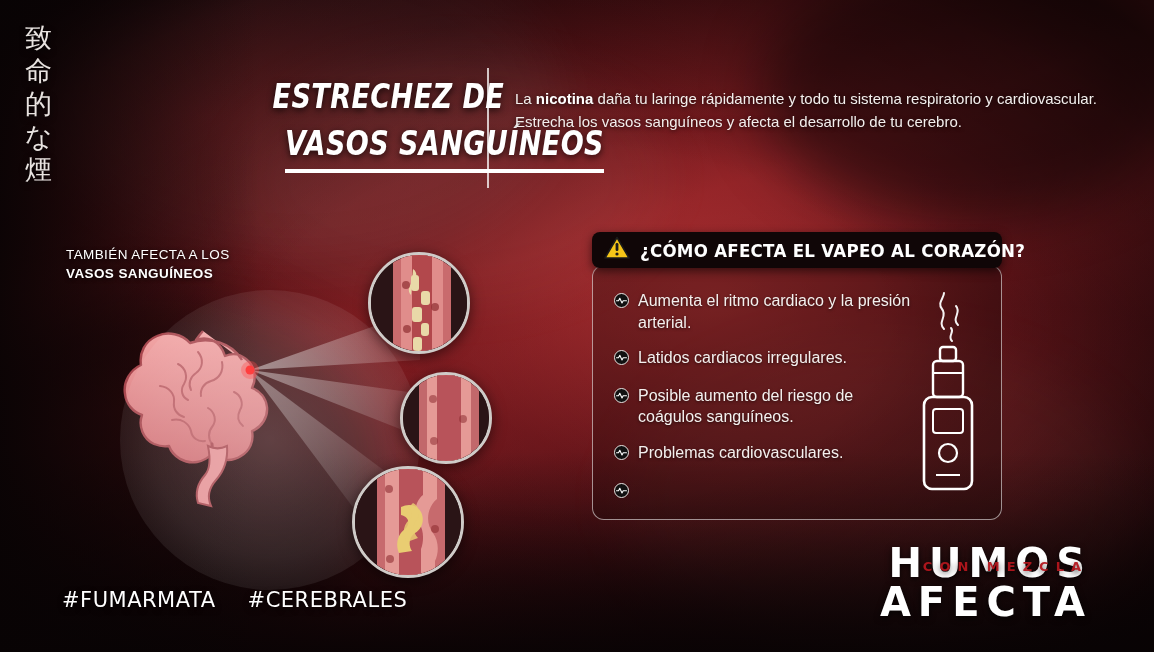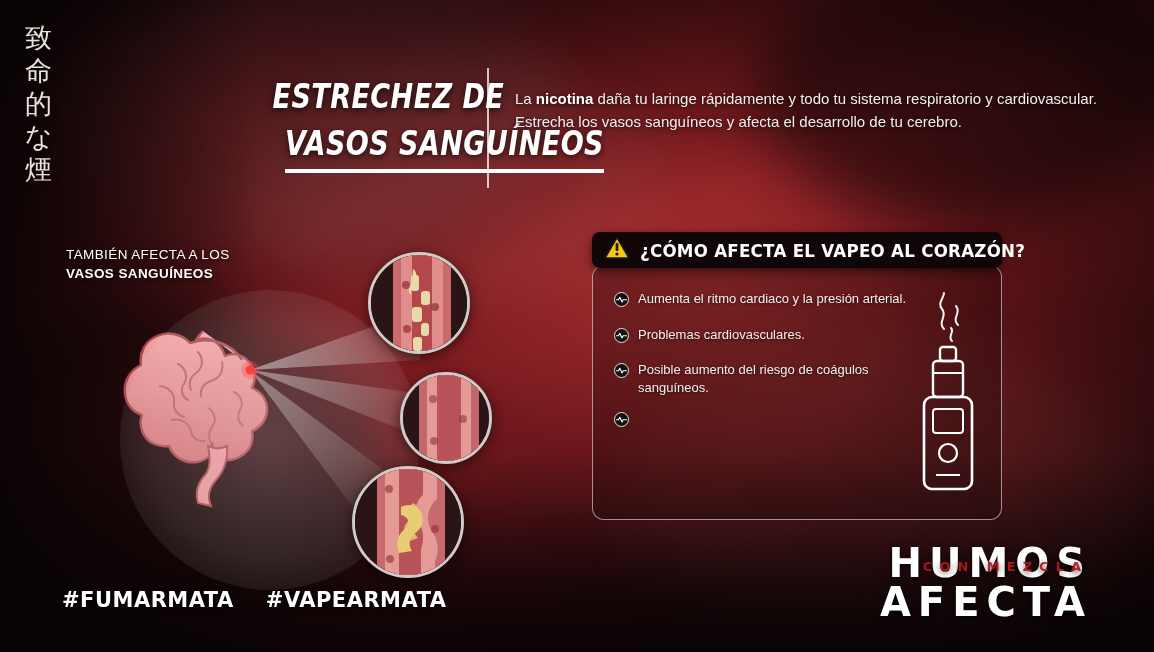--- a/index.html
+++ b/index.html
@@ -161,7 +161,7 @@
     display: flex; align-items: flex-start; gap: 9px;
     margin-bottom: 14px;
     color: #f4f0ee;
-    font-size: 13px;
+    font-size: 16px;
     line-height: 1.35;
     text-shadow: 0 1px 3px rgba(0,0,0,.6);
   }

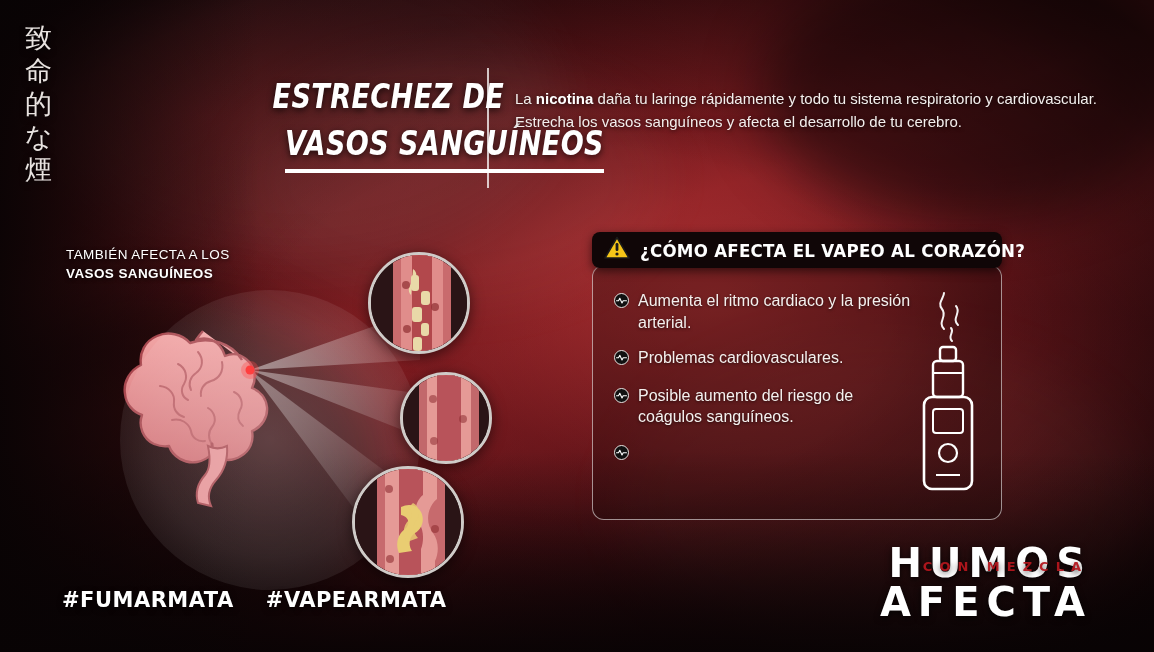--- a/index.html
+++ b/index.html
@@ -365,6 +365,15 @@
             <path d="M2.5 7.8h2l1.3-2.6L8 10l1.2-2.2h3.3" fill="none" stroke="#fff" stroke-width="1.1" stroke-linejoin="round" stroke-linecap="round"></path>
           </svg>
       </span>
+      <span>Latidos cardiacos irregulares.</span>
+    </div>
+    <div class="bullet">
+      <span class="bdot">
+        <svg width="15" height="15" viewBox="0 0 15 15">
+            <circle cx="7.5" cy="7.5" r="7" fill="#111" stroke="#e8e4e2" stroke-width="1"></circle>
+            <path d="M2.5 7.8h2l1.3-2.6L8 10l1.2-2.2h3.3" fill="none" stroke="#fff" stroke-width="1.1" stroke-linejoin="round" stroke-linecap="round"></path>
+          </svg>
+      </span>
       <span>Problemas cardiovasculares.</span>
     </div>
     <div class="bullet">

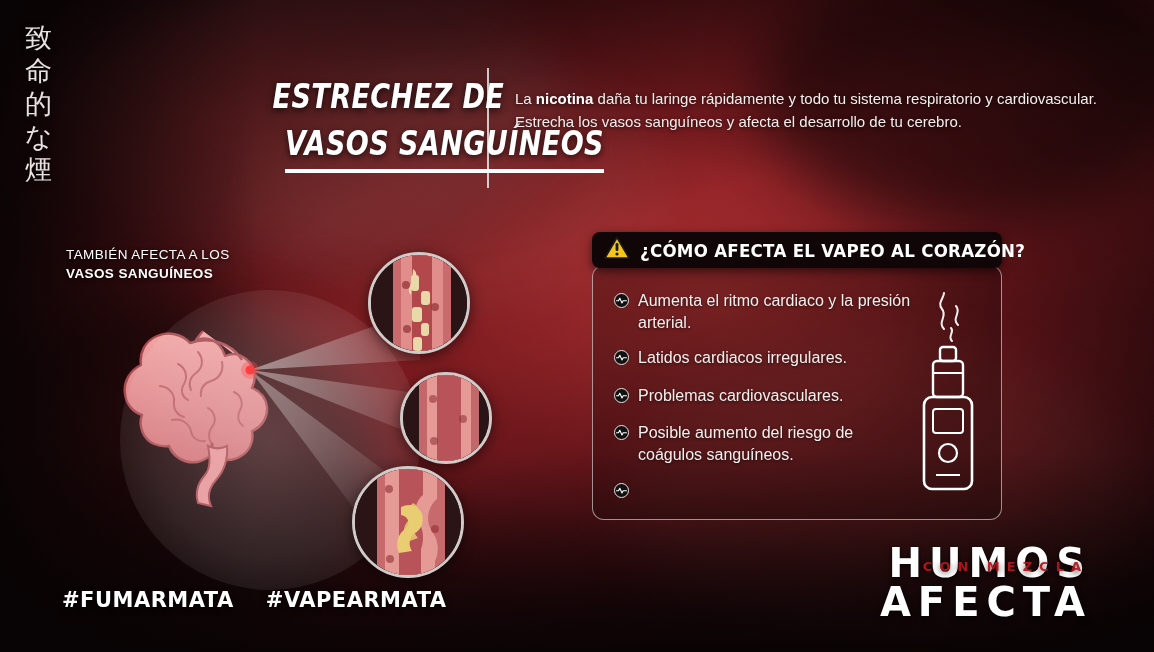--- a/index.html
+++ b/index.html
@@ -374,7 +374,7 @@
             <path d="M2.5 7.8h2l1.3-2.6L8 10l1.2-2.2h3.3" fill="none" stroke="#fff" stroke-width="1.1" stroke-linejoin="round" stroke-linecap="round"></path>
           </svg>
       </span>
-      <span>Problemas cardiovasculares.</span>
+      <span>Posible aumento del riesgo de coágulos sanguíneos.</span>
     </div>
     <div class="bullet">
       <span class="bdot">
@@ -383,7 +383,7 @@
             <path d="M2.5 7.8h2l1.3-2.6L8 10l1.2-2.2h3.3" fill="none" stroke="#fff" stroke-width="1.1" stroke-linejoin="round" stroke-linecap="round"></path>
           </svg>
       </span>
-      <span>Posible aumento del riesgo de coágulos sanguíneos.</span>
+      <span>Problemas cardiovasculares.</span>
     </div>
     <div class="bullet">
       <span class="bdot">

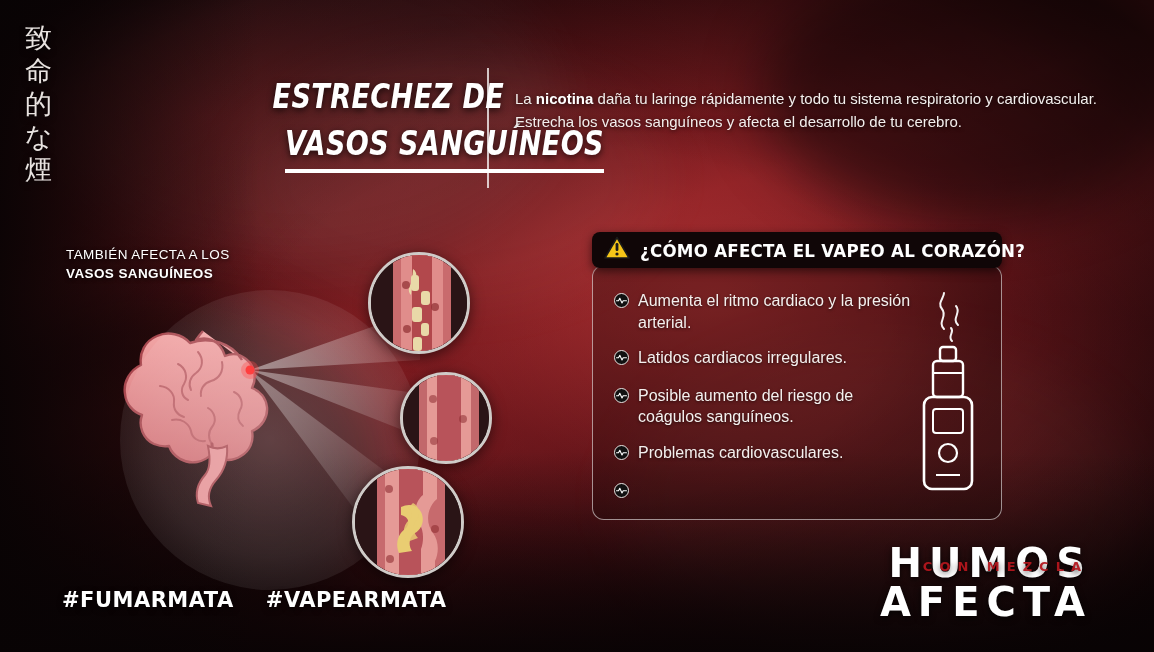--- a/index.html
+++ b/index.html
@@ -176,7 +176,7 @@
     display: flex; gap: 32px;
     color: #fff;
     font-family: "DejaVu Sans", sans-serif;
-    font-weight: bold;
+    font-weight: normal;
     font-size: 21px;
     letter-spacing: .5px;
     text-shadow: 0 2px 6px rgba(0,0,0,.8);

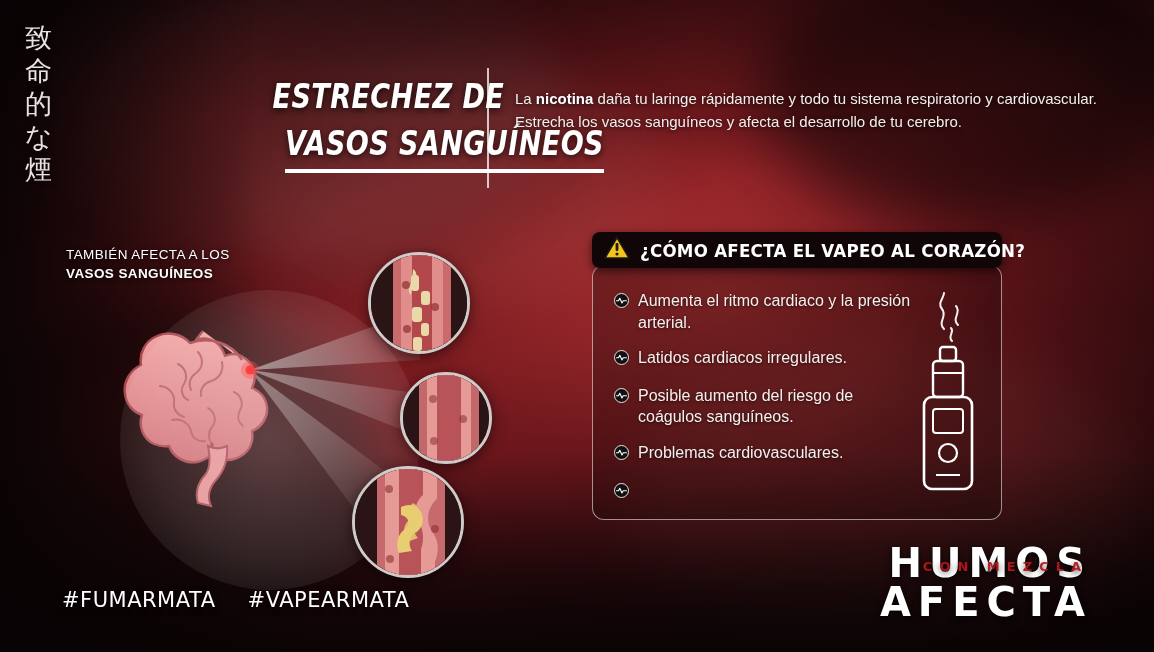--- a/index.html
+++ b/index.html
@@ -417,7 +417,7 @@
 
   <div id="tags">
     <span>#FUMARMATA</span>
-    <span>#VAPEARMATA</span>
+    <span>#CEREBRALES</span>
   </div>
 
   <div id="logo">

